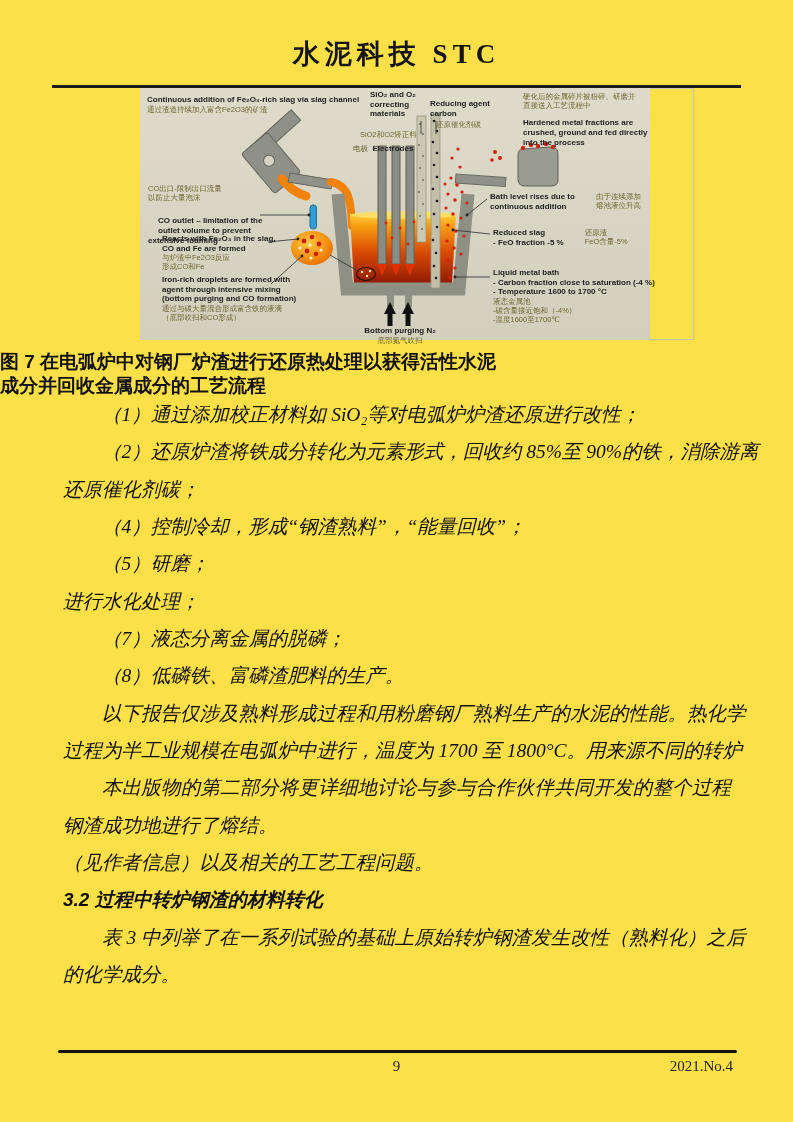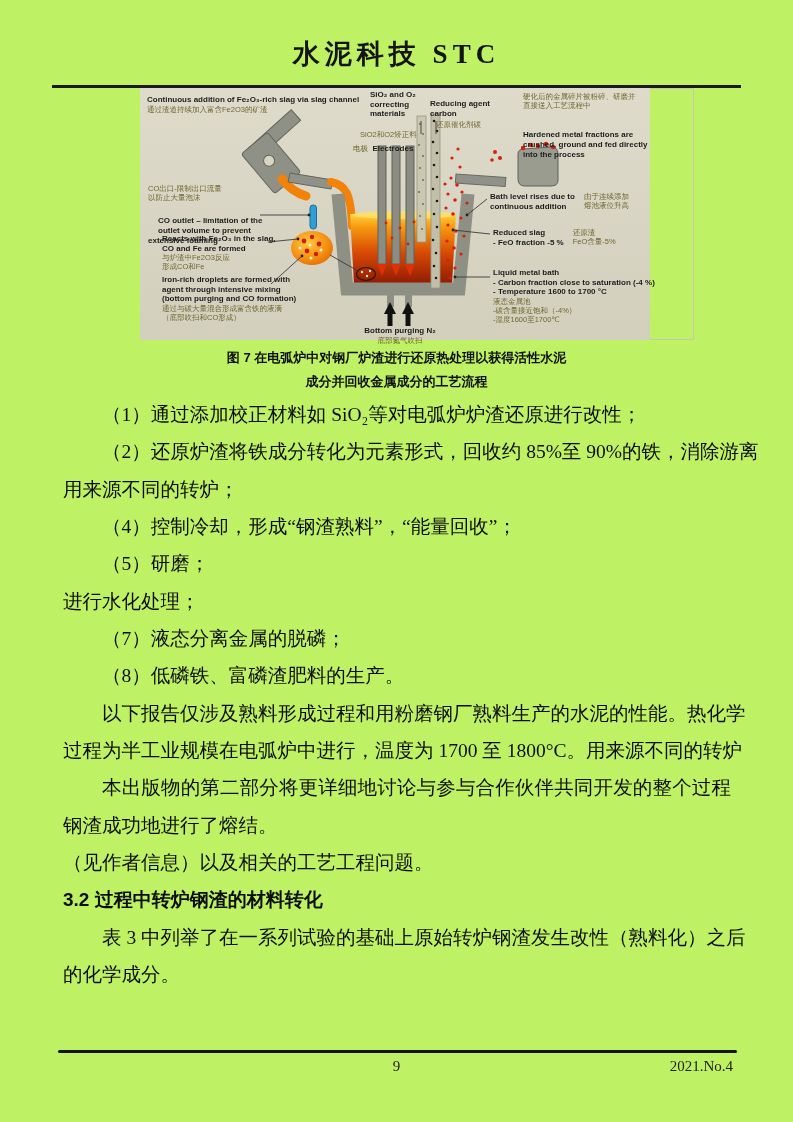--- a/index.html
+++ b/index.html
@@ -3,7 +3,7 @@
 <meta charset="utf-8">
 <style>
   html,body{margin:0;padding:0;background:#e8e8e8;}
-  #page{position:relative;width:793px;height:1122px;background:#bef264;margin:0 auto;
+  #page{position:relative;width:793px;height:1122px;background:#fde047;margin:0 auto;
         font-family:"Liberation Serif","DejaVu Serif",serif;color:#111;overflow:hidden;}
 
   

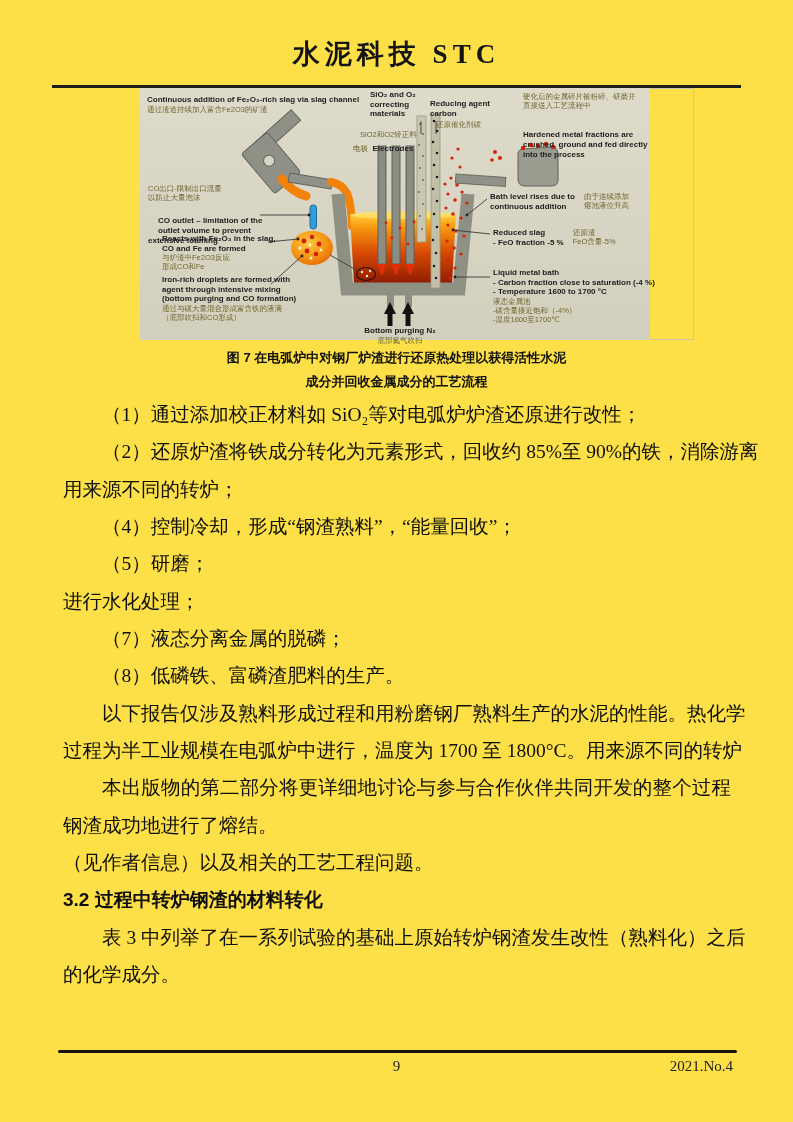--- a/index.html
+++ b/index.html
@@ -249,7 +249,7 @@
     <div class="flabel" style="left:383px;top:4px;width:126px">
       <div class="zh">硬化后的金属碎片被粉碎、研磨并</div>
       <div class="zh">直接送入工艺流程中</div>
-      <div class="en" style="margin-top:20px">Hardened metal fractions are</div>
+      <div class="en" style="margin-top:8px">Hardened metal fractions are</div>
       <div class="en">crushed, ground and fed directly</div>
       <div class="en">into the process</div>
     </div>

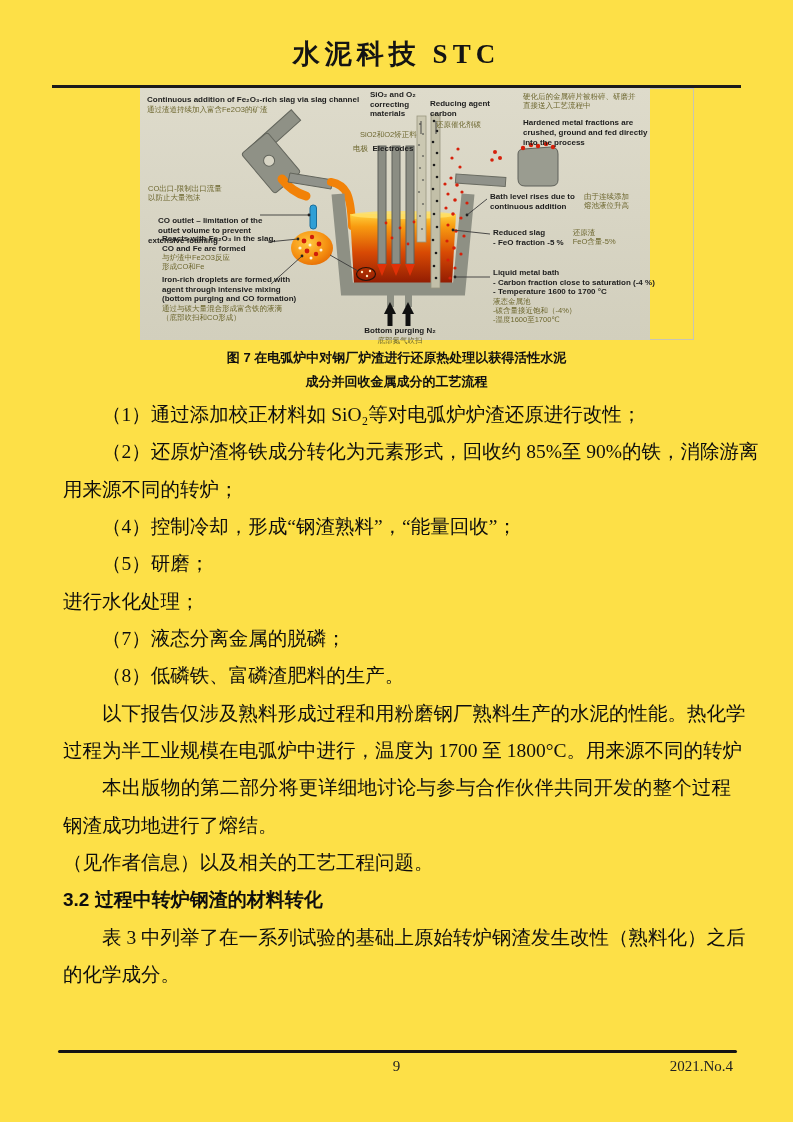--- a/index.html
+++ b/index.html
@@ -17,7 +17,7 @@
   .flabel{position:absolute;font-family:"Liberation Sans","DejaVu Sans",sans-serif;z-index:2;}
   .flabel .en{font-weight:bold;color:#1d1d1d;font-size:8px;line-height:9.6px;white-space:nowrap;}
   .flabel .zh{color:#6d672f;font-size:7.5px;line-height:9.2px;white-space:nowrap;}
-  .row{display:flex;gap:9px;}
+  .row{display:flex;gap:21px;}
   .ctr{text-align:center;}
 
   

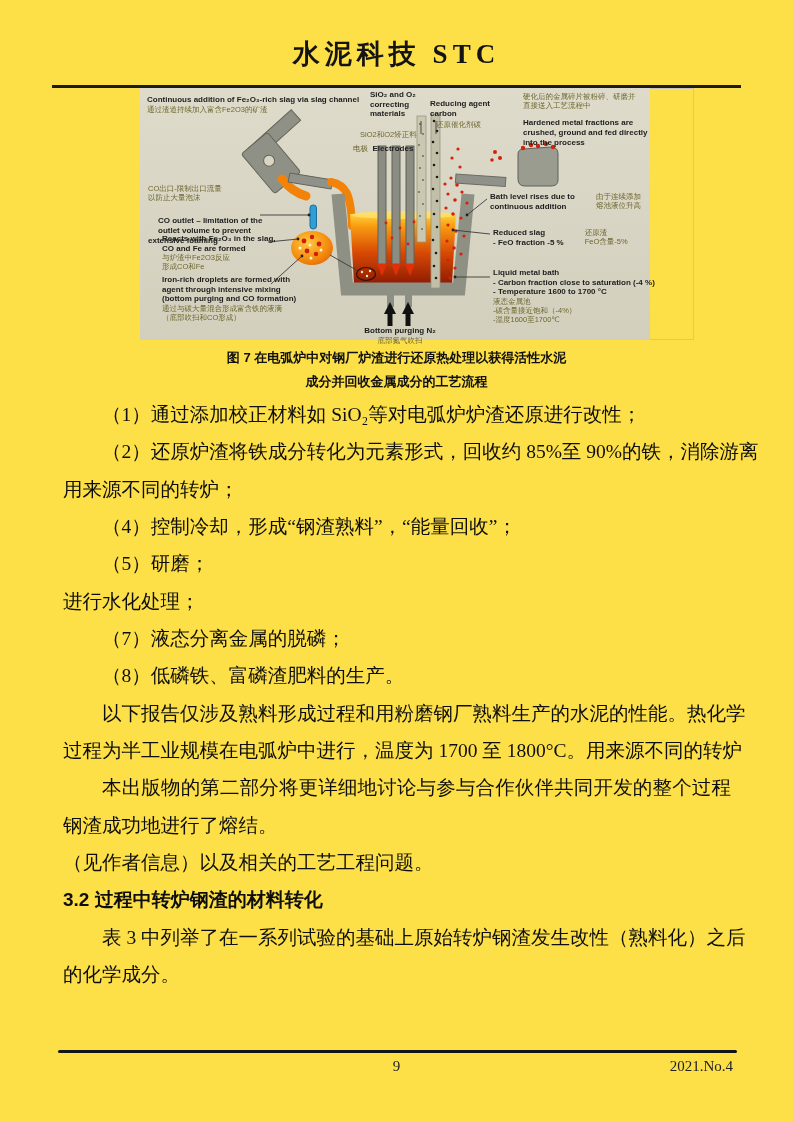--- a/index.html
+++ b/index.html
@@ -21,8 +21,8 @@
   .ctr{text-align:center;}
 
   
-  .caption{position:absolute;left:0;right:0;text-align:center;
-    font-family:"Liberation Sans","DejaVu Sans",sans-serif;font-weight:bold;font-size:13px;color:#101010;}
+  .caption{position:absolute;left:0;right:0;text-align:left;
+    font-family:"Liberation Sans","DejaVu Sans",sans-serif;font-weight:bold;font-size:19px;color:#101010;}
   #caption1{top:349px;} #caption2{top:373px;}
 
   

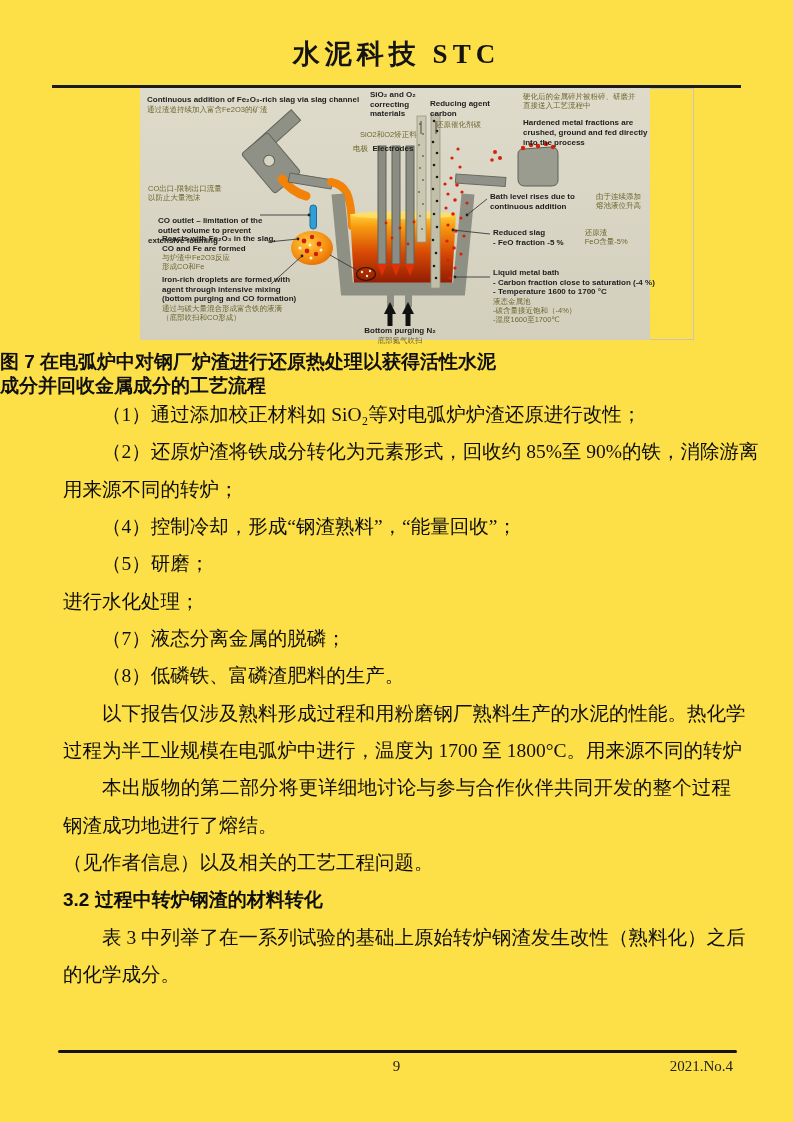--- a/index.html
+++ b/index.html
@@ -26,7 +26,7 @@
   #caption1{top:349px;} #caption2{top:373px;}
 
   
-  #body-text{position:absolute;left:63px;top:396px;width:668px;font-size:19.5px;color:#0e0e0e;}
+  #body-text{position:absolute;left:63px;top:396px;width:668px;font-size:19.5px;color:#0e0e0e;font-style:italic;}
   .ln{height:37.35px;line-height:37.35px;white-space:nowrap;}
   .ln.in{text-indent:2em;}
   .ln.j{text-align:justify;text-align-last:justify;}

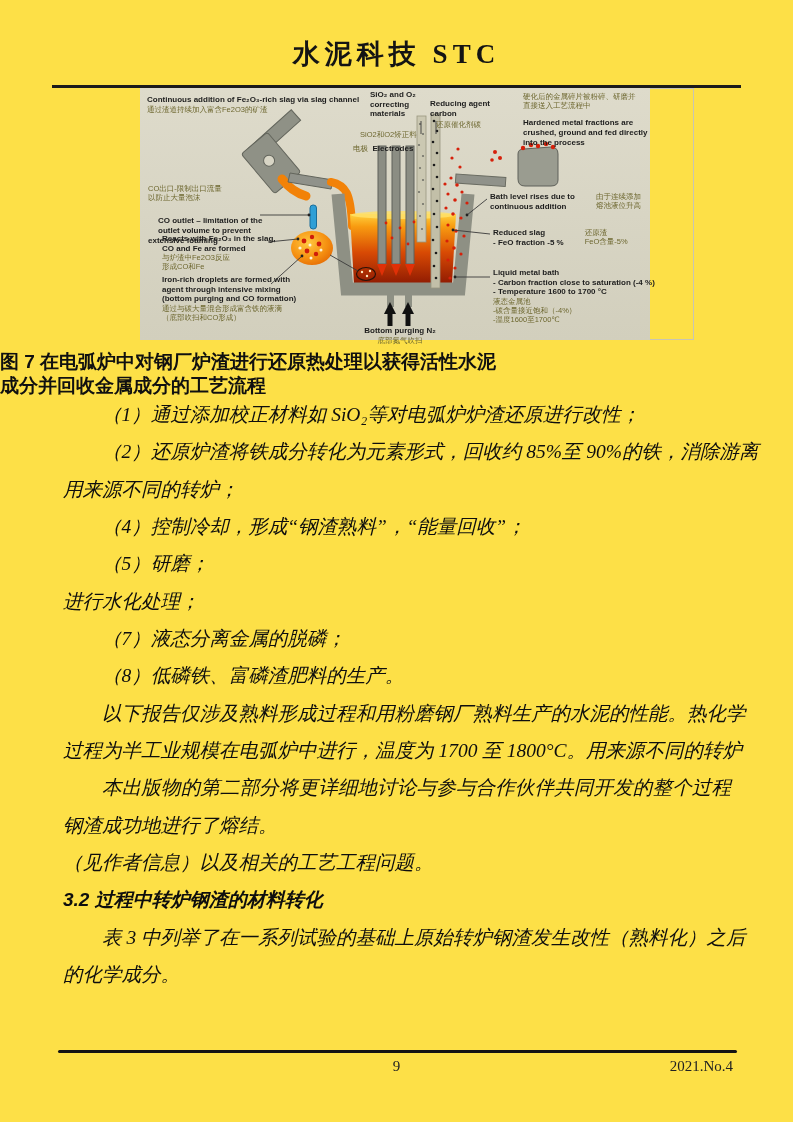--- a/index.html
+++ b/index.html
@@ -325,7 +325,7 @@
   <div id="body-text">
       <div class="ln in">（1）通过添加校正材料如 SiO₂等对电弧炉炉渣还原进行改性；</div>
       <div class="ln in j">（2）还原炉渣将铁成分转化为元素形式，回收约 85%至 90%的铁，消除游离</div>
-      <div class="ln">用来源不同的转炉；</div>
+      <div class="ln">还原催化剂碳；</div>
       <div class="ln in">（4）控制冷却，形成“钢渣熟料”，“能量回收”；</div>
       <div class="ln in">（5）研磨；</div>
       <div class="ln">进行水化处理；</div>

